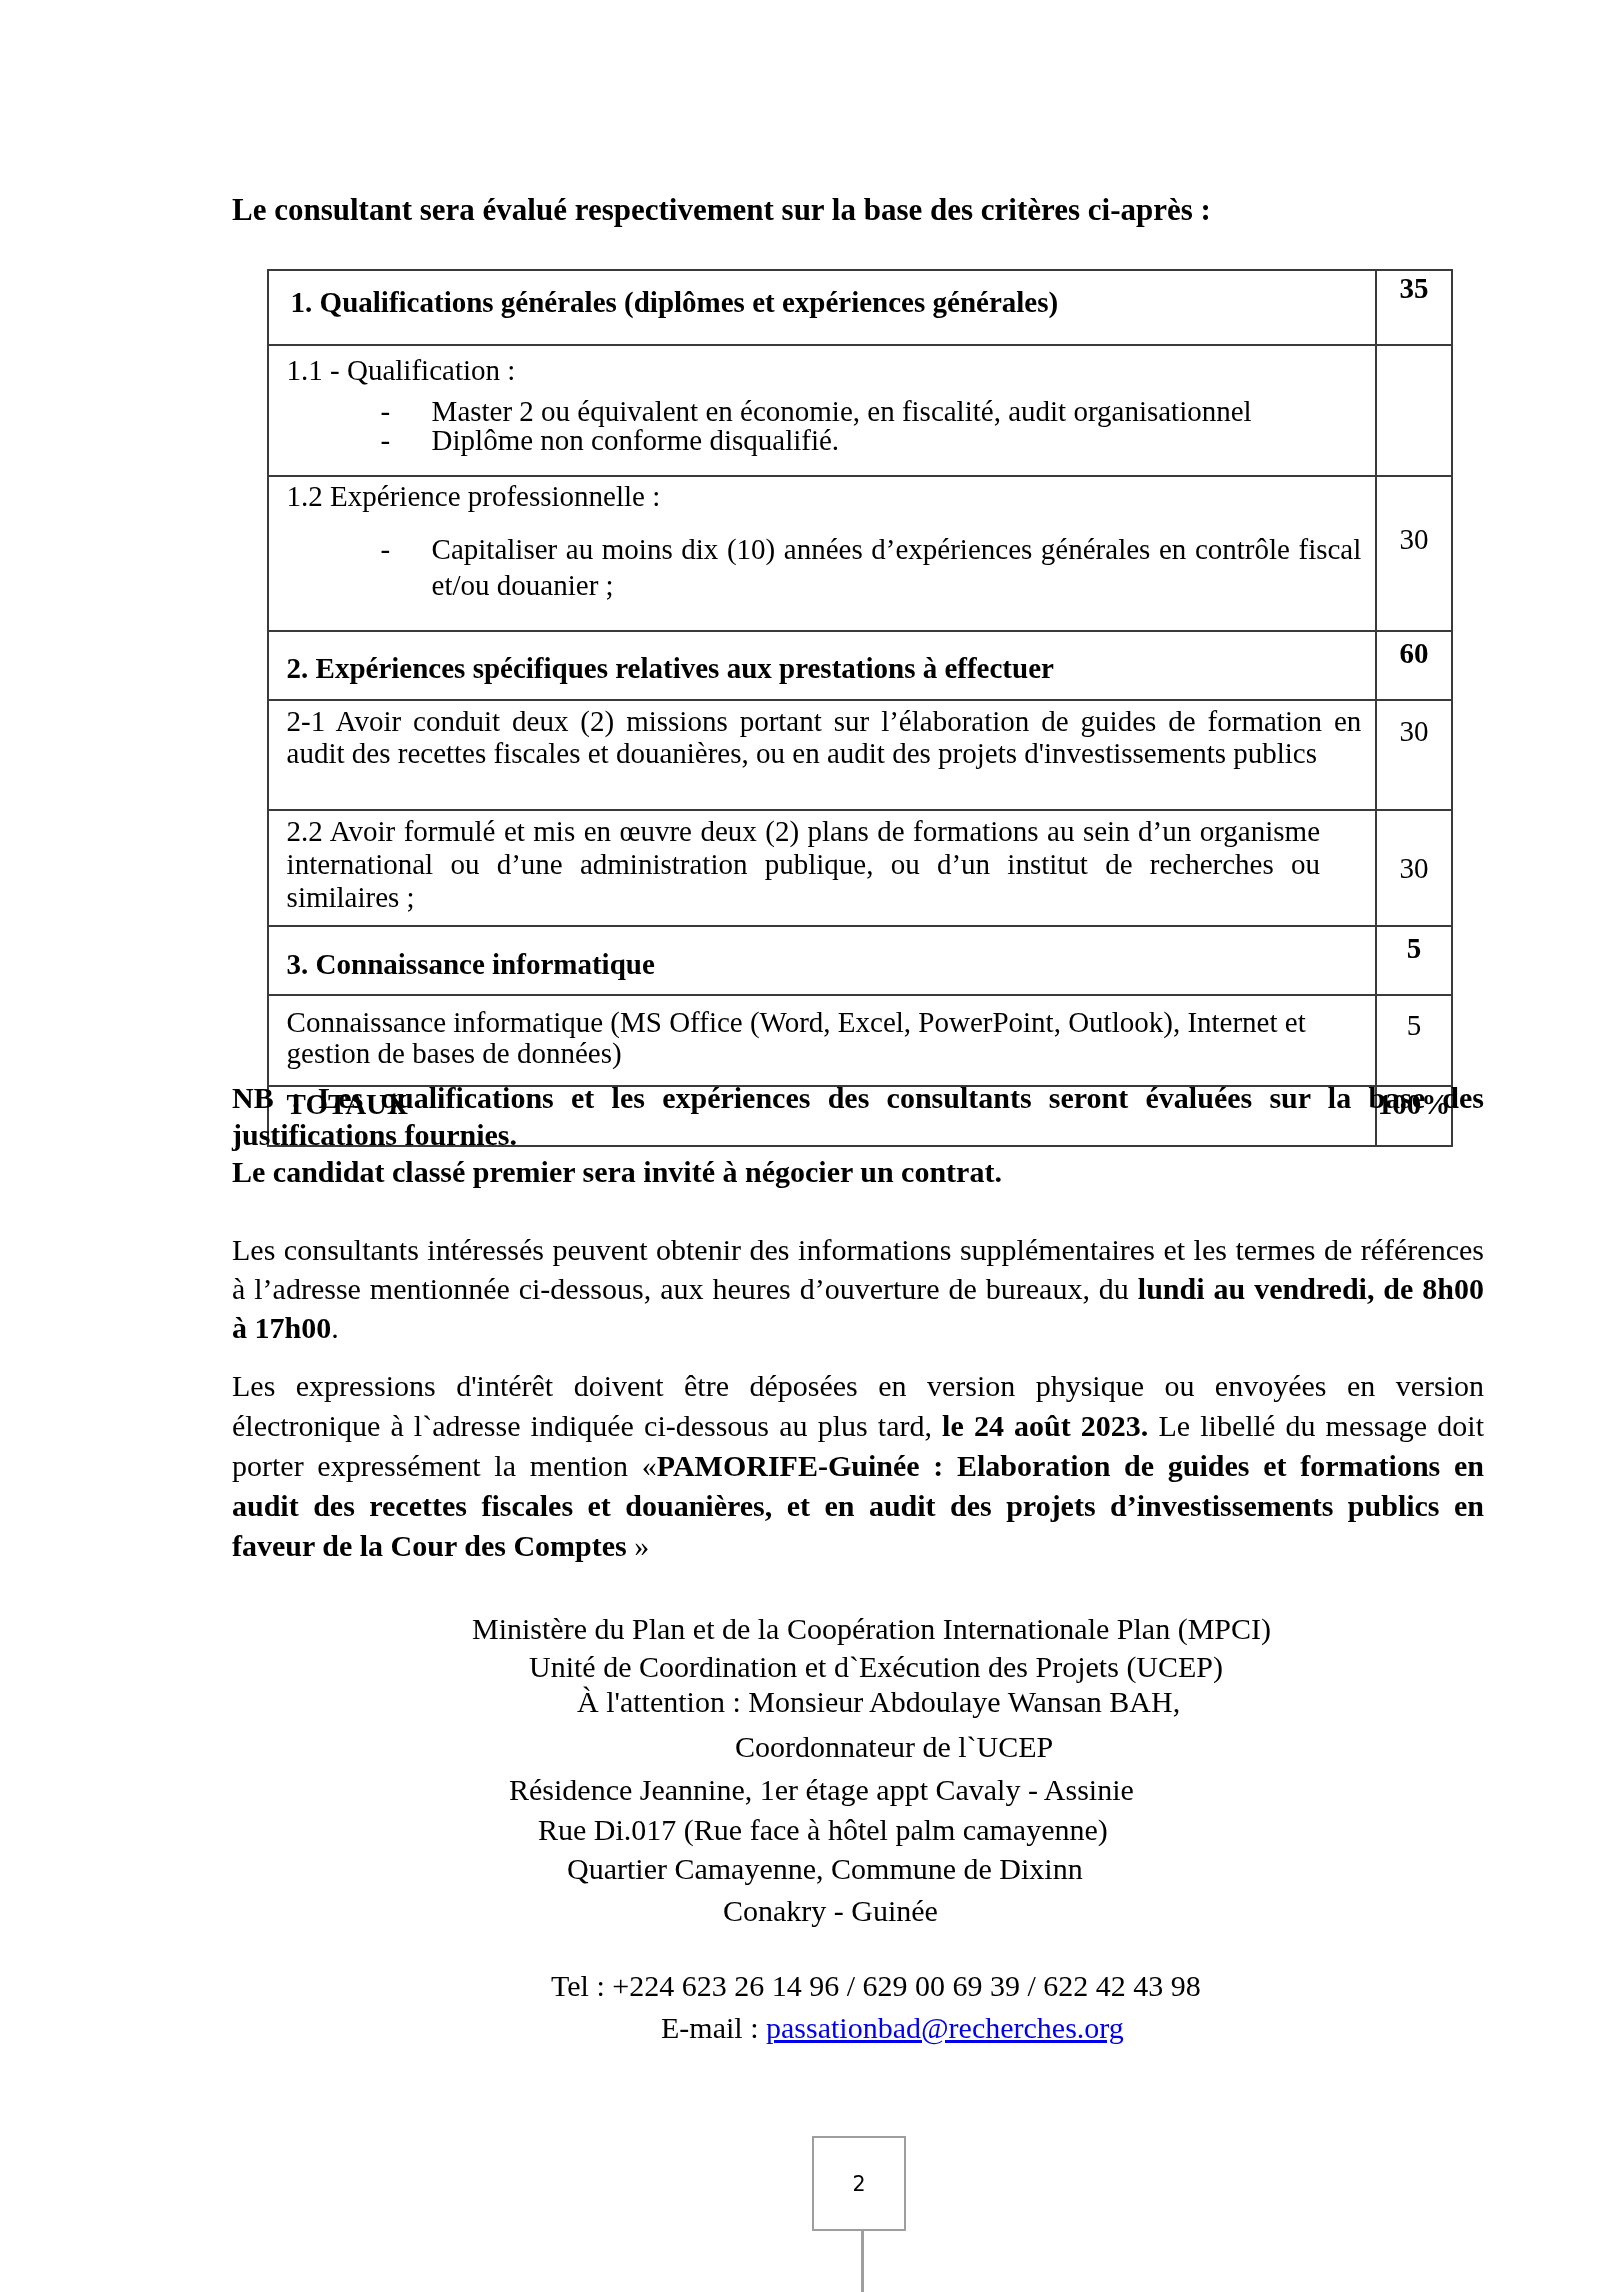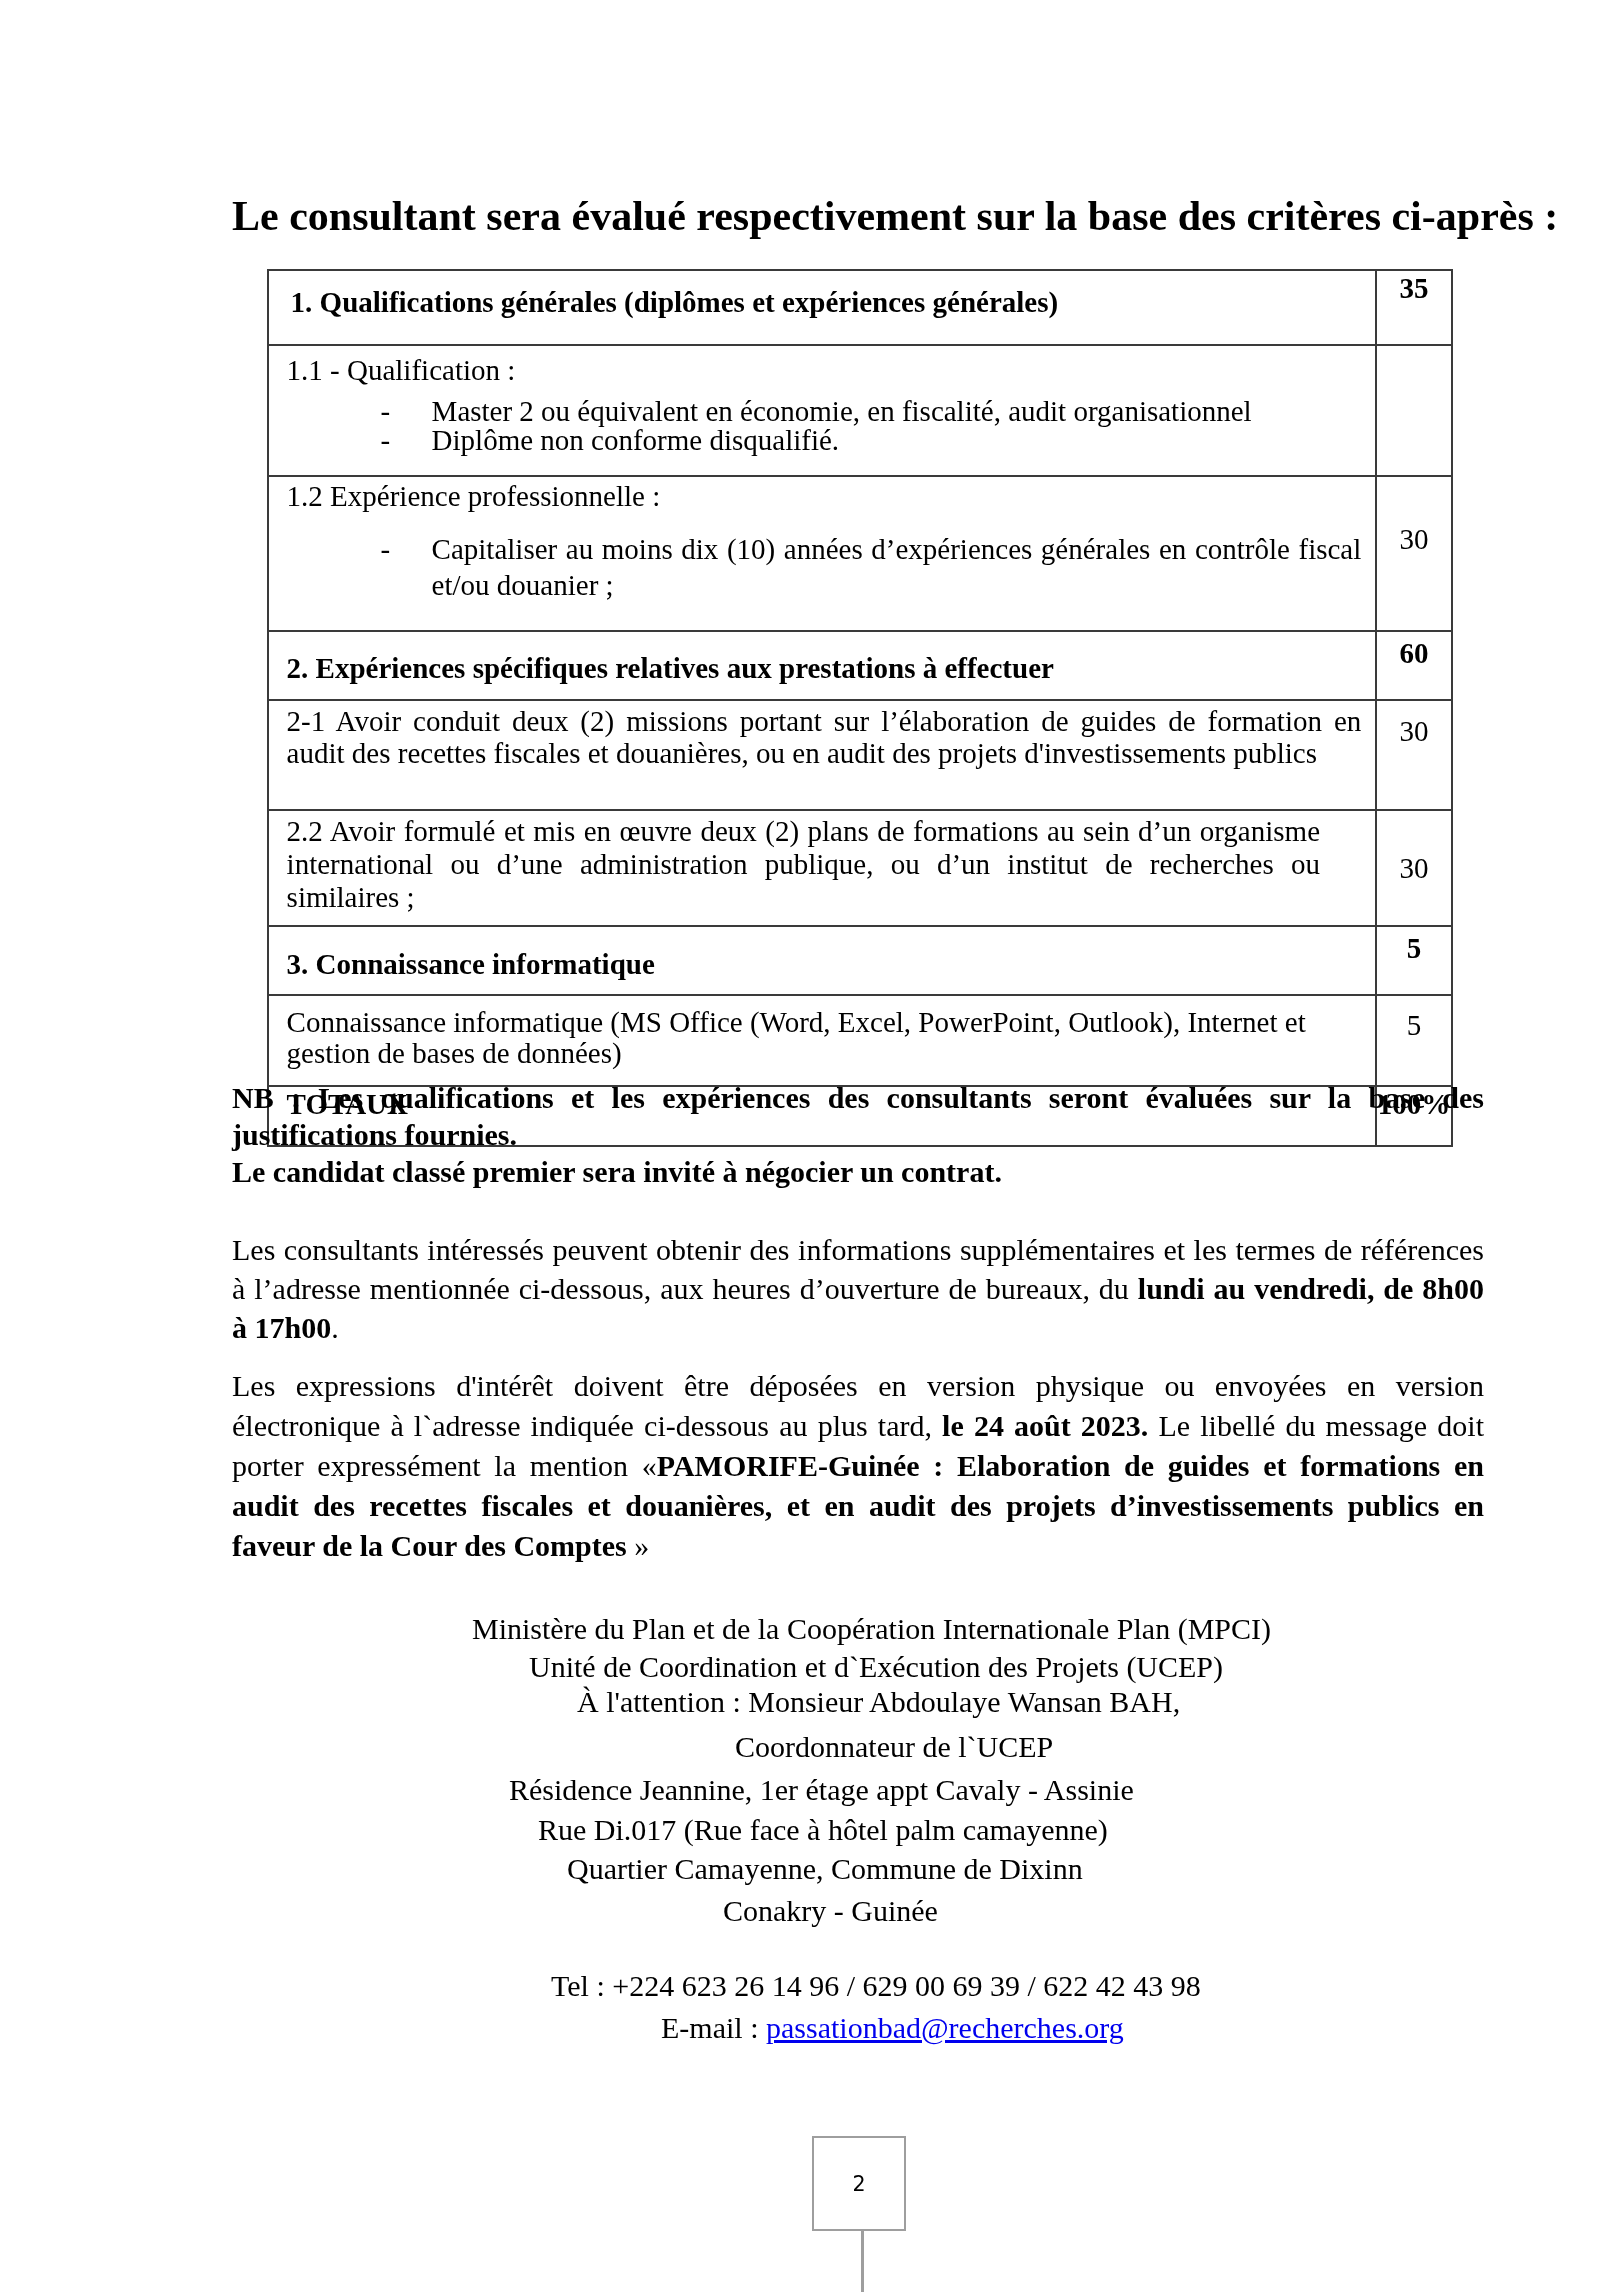--- a/index.html
+++ b/index.html
@@ -6,7 +6,7 @@
   body { width:1621px; height:2293px; position:relative; overflow:hidden;
          font-family:"Liberation Serif", "DejaVu Serif", serif; color:#000; }
   .abs { position:absolute; }
-  .heading { left:232px; top:192px; font-size:42px; font-weight:bold; white-space:nowrap; }
+  .heading { left:232px; top:192px; font-size:31px; font-weight:bold; white-space:nowrap; }
 
   table.criteria { position:absolute; left:267px; top:269px; width:1186px; border-collapse:collapse;
                    font-size:29px; line-height:1.22; }

